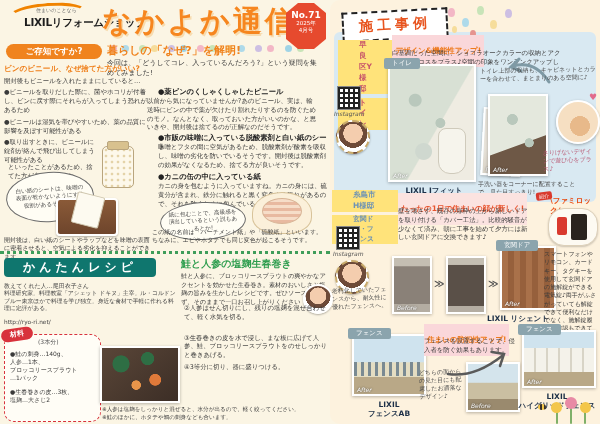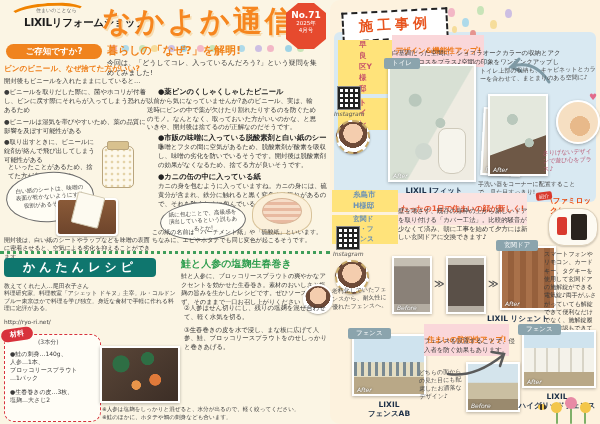--- a/index.html
+++ b/index.html
@@ -135,7 +135,7 @@
 
 <div class="abs" style="left:184px;top:304px;width:144px">
   <p class="body-txt" style="margin:0 0 3px">②人参はせん切りにし、残りの塩麹を混ぜ合わせて、軽く水気を切る。</p>
-  <p class="body-txt" style="margin:4px 0 3px">③生春巻きの皮を水で浸し、まな板に広げて人参、鮭、ブロッコリースプラウトをのせしっかりと巻きあげる。</p>
+  <p class="body-txt" style="margin:12px 0 3px">③生春巻きの皮を水で浸し、まな板に広げて人参、鮭、ブロッコリースプラウトをのせしっかりと巻きあげる。</p>
 </div>
 <div class="abs" style="left:102px;top:406px;width:240px;font-size:5.6px;color:#444">※人参は塩麹をしっかりと混ぜると、水分が出るので、軽く絞ってください。</div>
 <div class="abs" style="left:102px;top:414px;width:240px;font-size:5.6px;color:#444">※鮭のほかに、ホタテや鯛の刺身なども合います。</div>

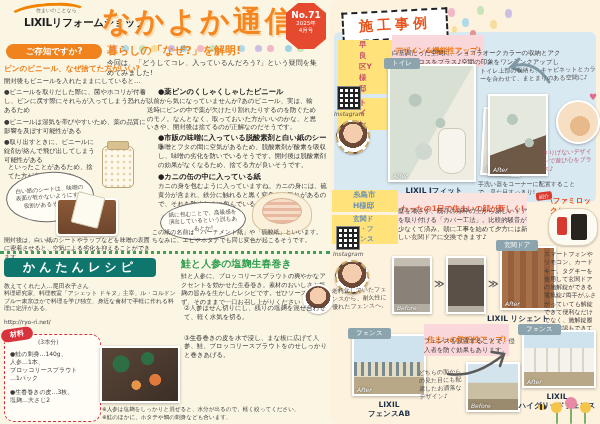--- a/index.html
+++ b/index.html
@@ -136,6 +136,7 @@
 <div class="abs" style="left:184px;top:304px;width:144px">
   <p class="body-txt" style="margin:0 0 3px">②人参はせん切りにし、残りの塩麹を混ぜ合わせて、軽く水気を切る。</p>
   <p class="body-txt" style="margin:12px 0 3px">③生春巻きの皮を水で浸し、まな板に広げて人参、鮭、ブロッコリースプラウトをのせしっかりと巻きあげる。</p>
+  <p class="body-txt" style="margin:0">④3等分に切り、器に盛りつける。</p>
 </div>
 <div class="abs" style="left:102px;top:406px;width:240px;font-size:5.6px;color:#444">※人参は塩麹をしっかりと混ぜると、水分が出るので、軽く絞ってください。</div>
 <div class="abs" style="left:102px;top:414px;width:240px;font-size:5.6px;color:#444">※鮭のほかに、ホタテや鯛の刺身なども合います。</div>

